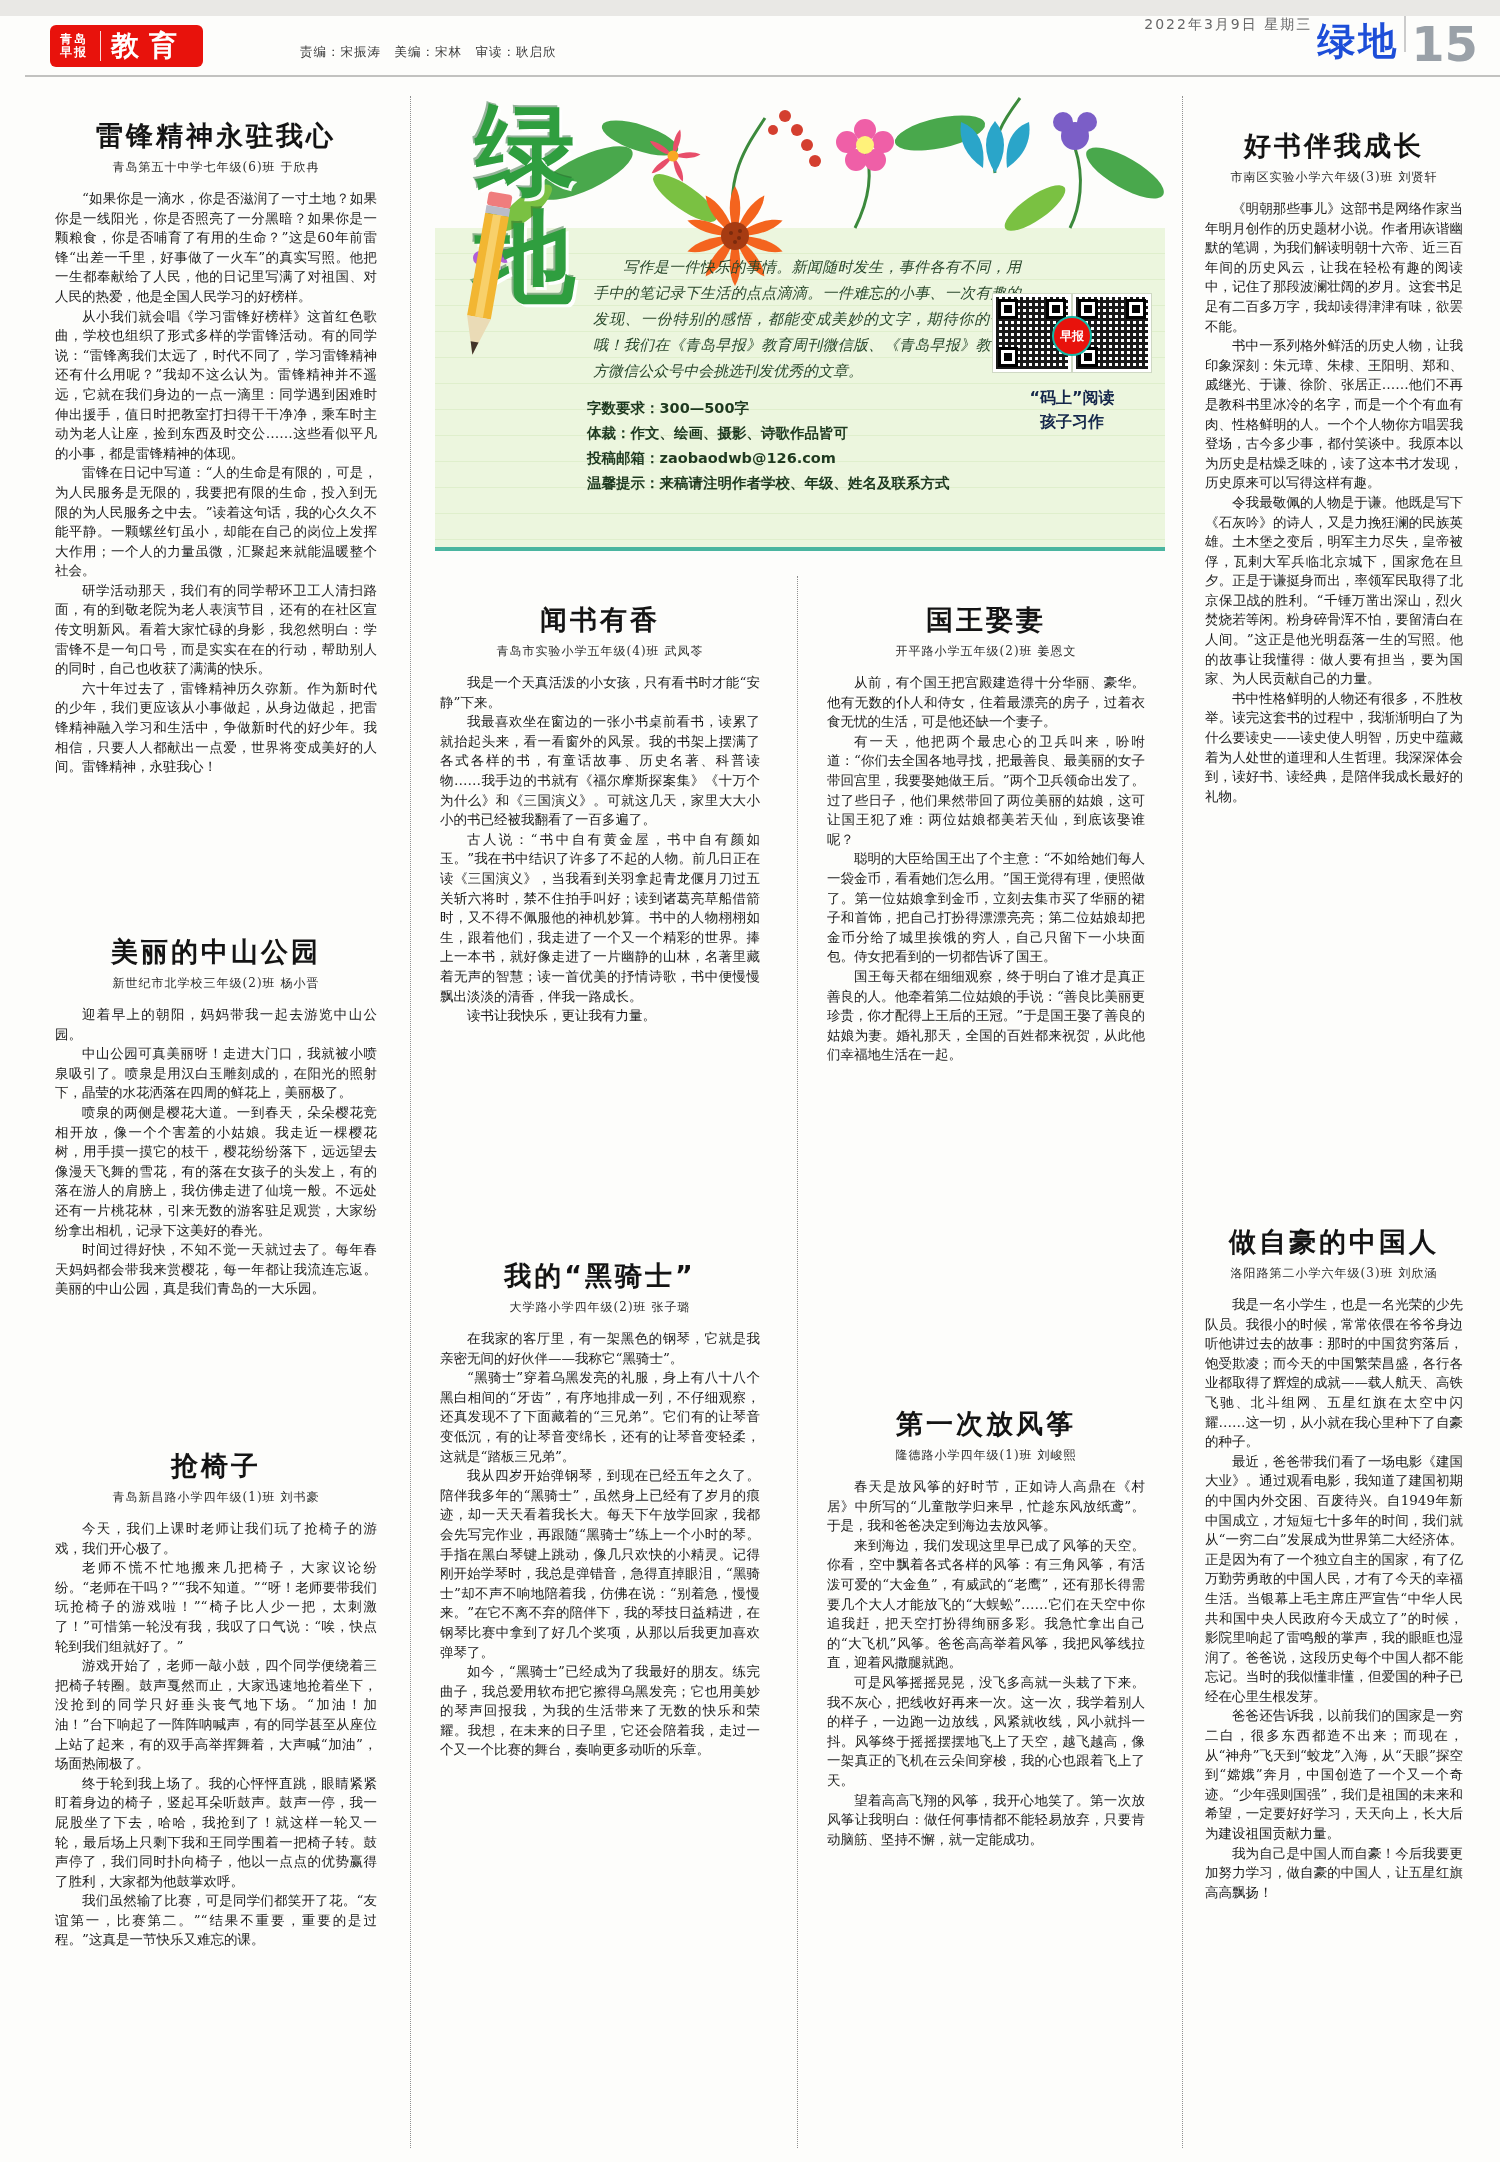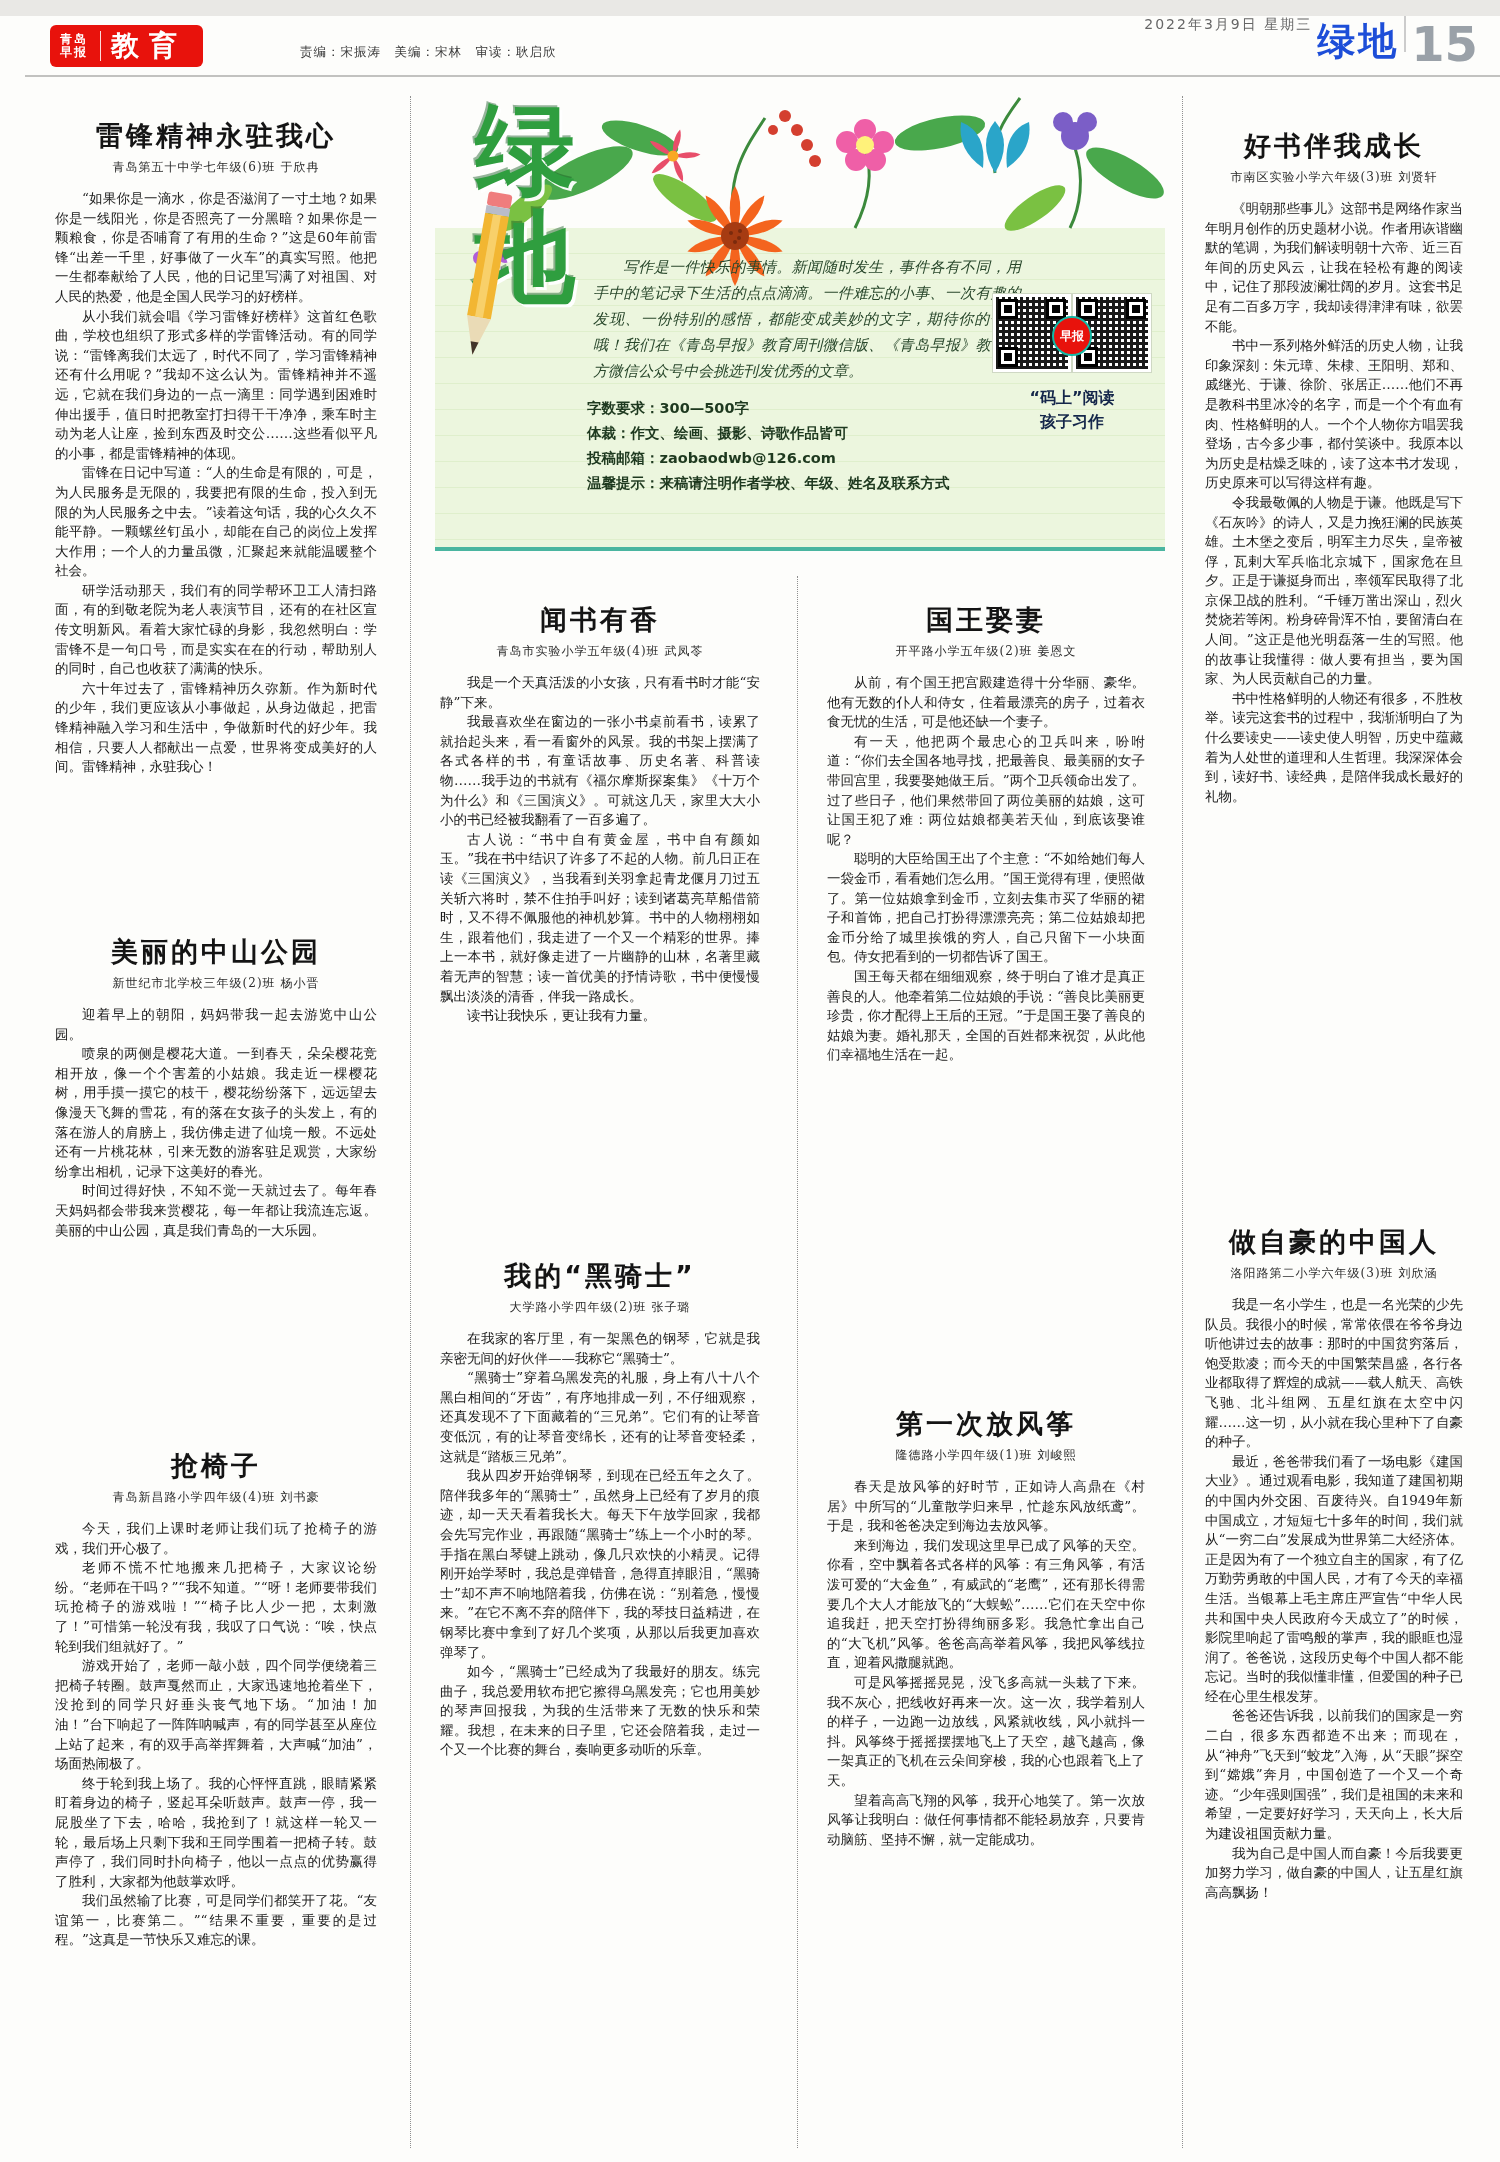--- a/index.html
+++ b/index.html
@@ -268,6 +268,7 @@
     <div class="byline">新世纪市北学校三年级(2)班 杨小晋</div>
     <div class="body">
         <p>迎着早上的朝阳，妈妈带我一起去游览中山公园。</p>
+        <p>中山公园可真美丽呀！走进大门口，我就被小喷泉吸引了。喷泉是用汉白玉雕刻成的，在阳光的照射下，晶莹的水花洒落在四周的鲜花上，美丽极了。</p>
         <p>喷泉的两侧是樱花大道。一到春天，朵朵樱花竞相开放，像一个个害羞的小姑娘。我走近一棵樱花树，用手摸一摸它的枝干，樱花纷纷落下，远远望去像漫天飞舞的雪花，有的落在女孩子的头发上，有的落在游人的肩膀上，我仿佛走进了仙境一般。不远处还有一片桃花林，引来无数的游客驻足观赏，大家纷纷拿出相机，记录下这美好的春光。</p>
         <p>时间过得好快，不知不觉一天就过去了。每年春天妈妈都会带我来赏樱花，每一年都让我流连忘返。美丽的中山公园，真是我们青岛的一大乐园。</p>
       </div>

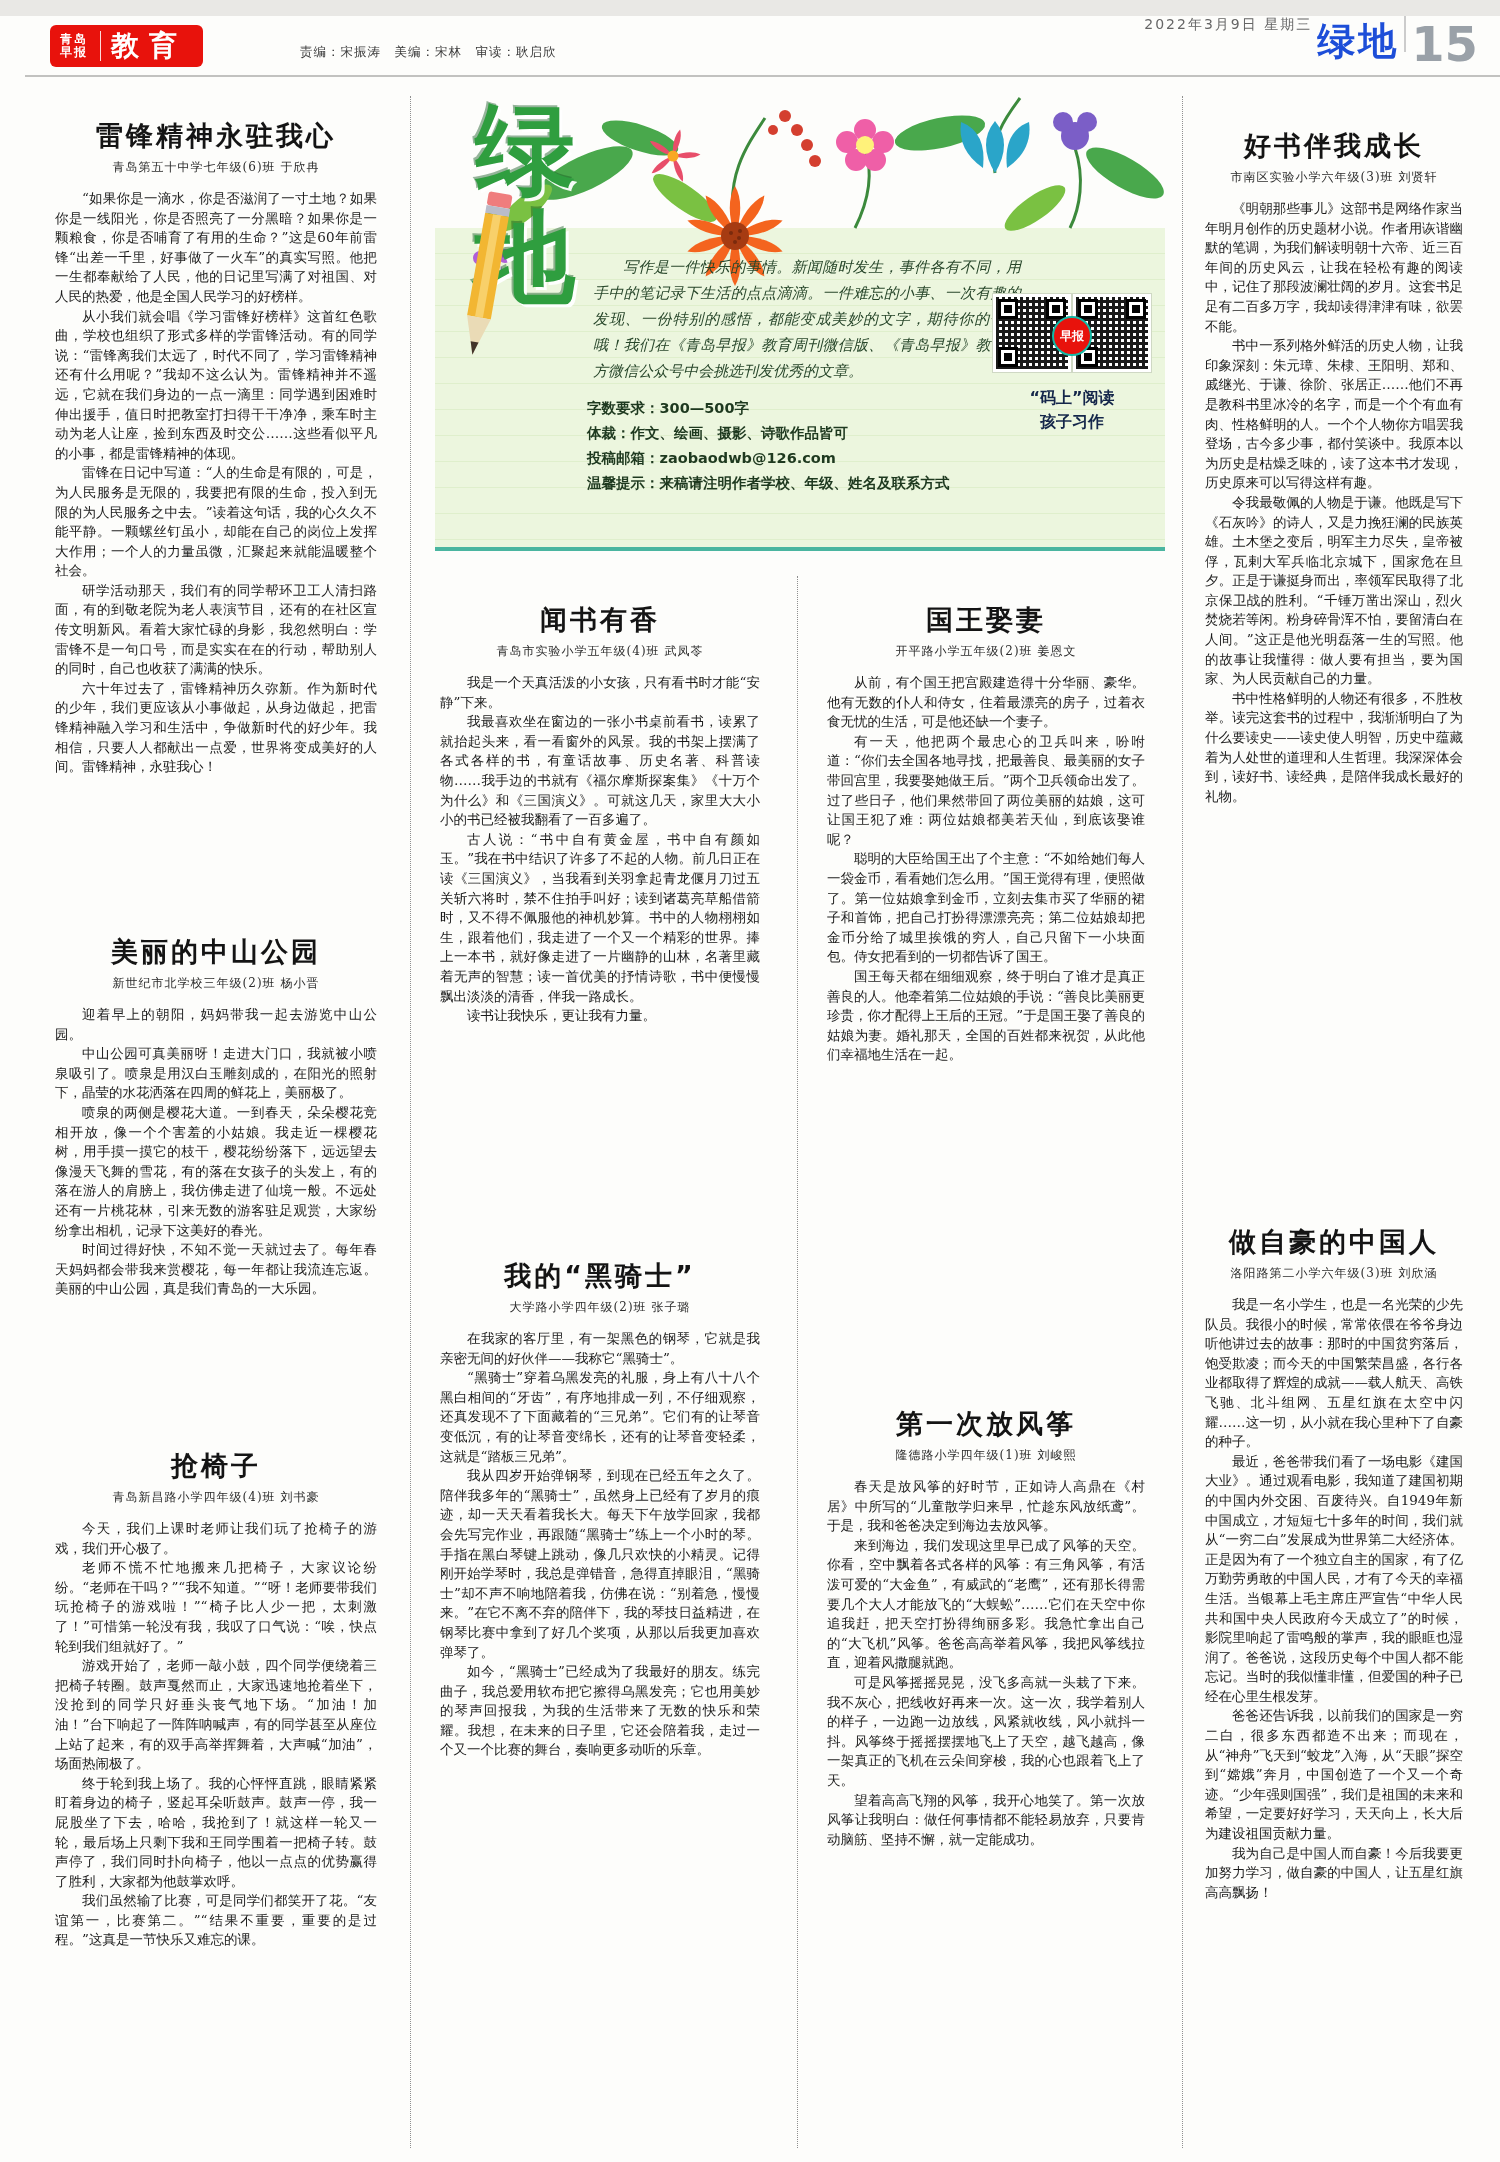--- a/index.html
+++ b/index.html
@@ -276,7 +276,7 @@
 
   <section class="article" style="left:55px;top:1432px;width:322px;height:700px;">
     <h2>抢椅子</h2>
-    <div class="byline">青岛新昌路小学四年级(4)班 刘书豪</div>
+    <div class="byline">青岛新昌路小学四年级(1)班 刘书豪</div>
     <div class="body">
         <p>今天，我们上课时老师让我们玩了抢椅子的游戏，我们开心极了。</p>
         <p>老师不慌不忙地搬来几把椅子，大家议论纷纷。“老师在干吗？”“我不知道。”“呀！老师要带我们玩抢椅子的游戏啦！”“椅子比人少一把，太刺激了！”可惜第一轮没有我，我叹了口气说：“唉，快点轮到我们组就好了。”</p>

